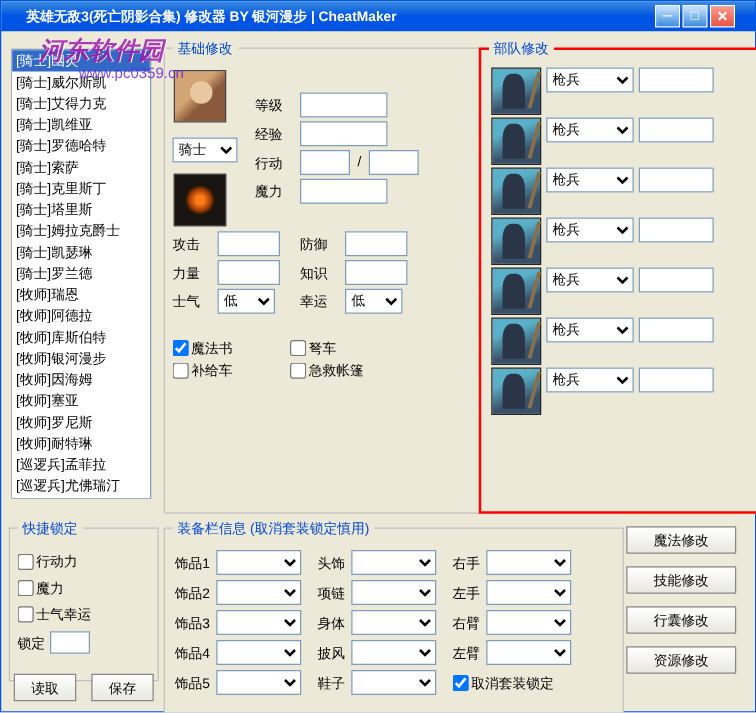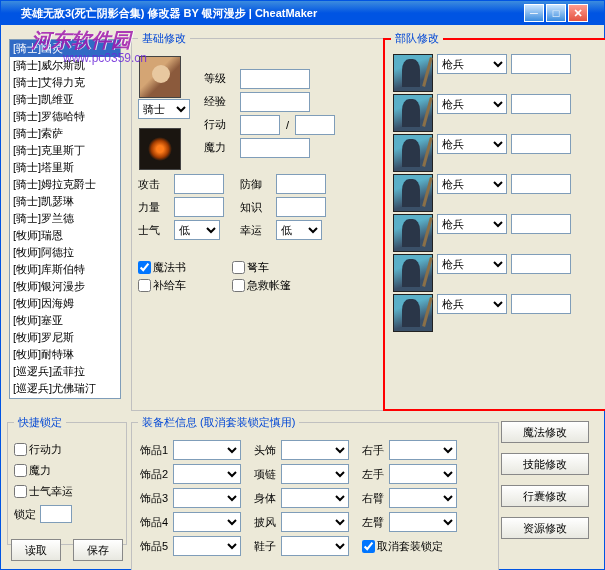--- a/index.html
+++ b/index.html
@@ -96,7 +96,7 @@
         <div style="display:flex;flex-direction:column;gap:2px;margin-right:8px;">
           <div>
             <span class="portrait face"></span>
-            <div style="margin-top:0;"><select class="combo" style="width:52px;"><option>骑士</option></select></div>
+            <div style="margin-top:11px;"><select class="combo" style="width:52px;"><option>骑士</option></select></div>
           </div>
           <div style="margin-top:6px;">
             <span class="portrait weapon"></span>

